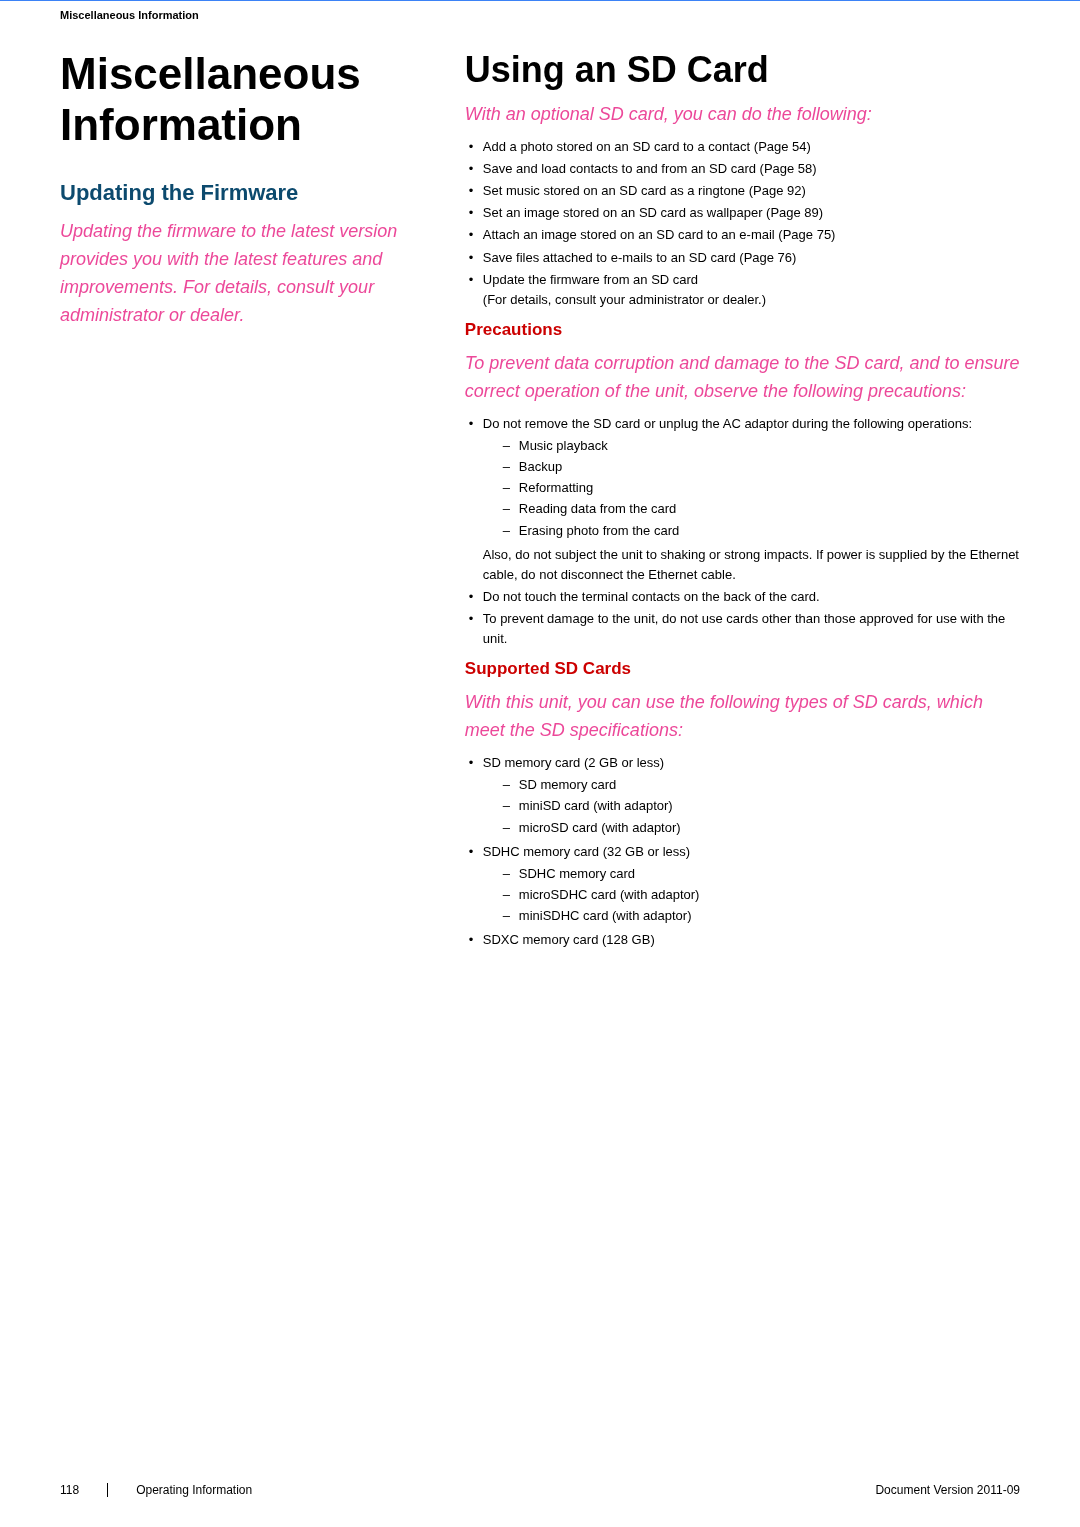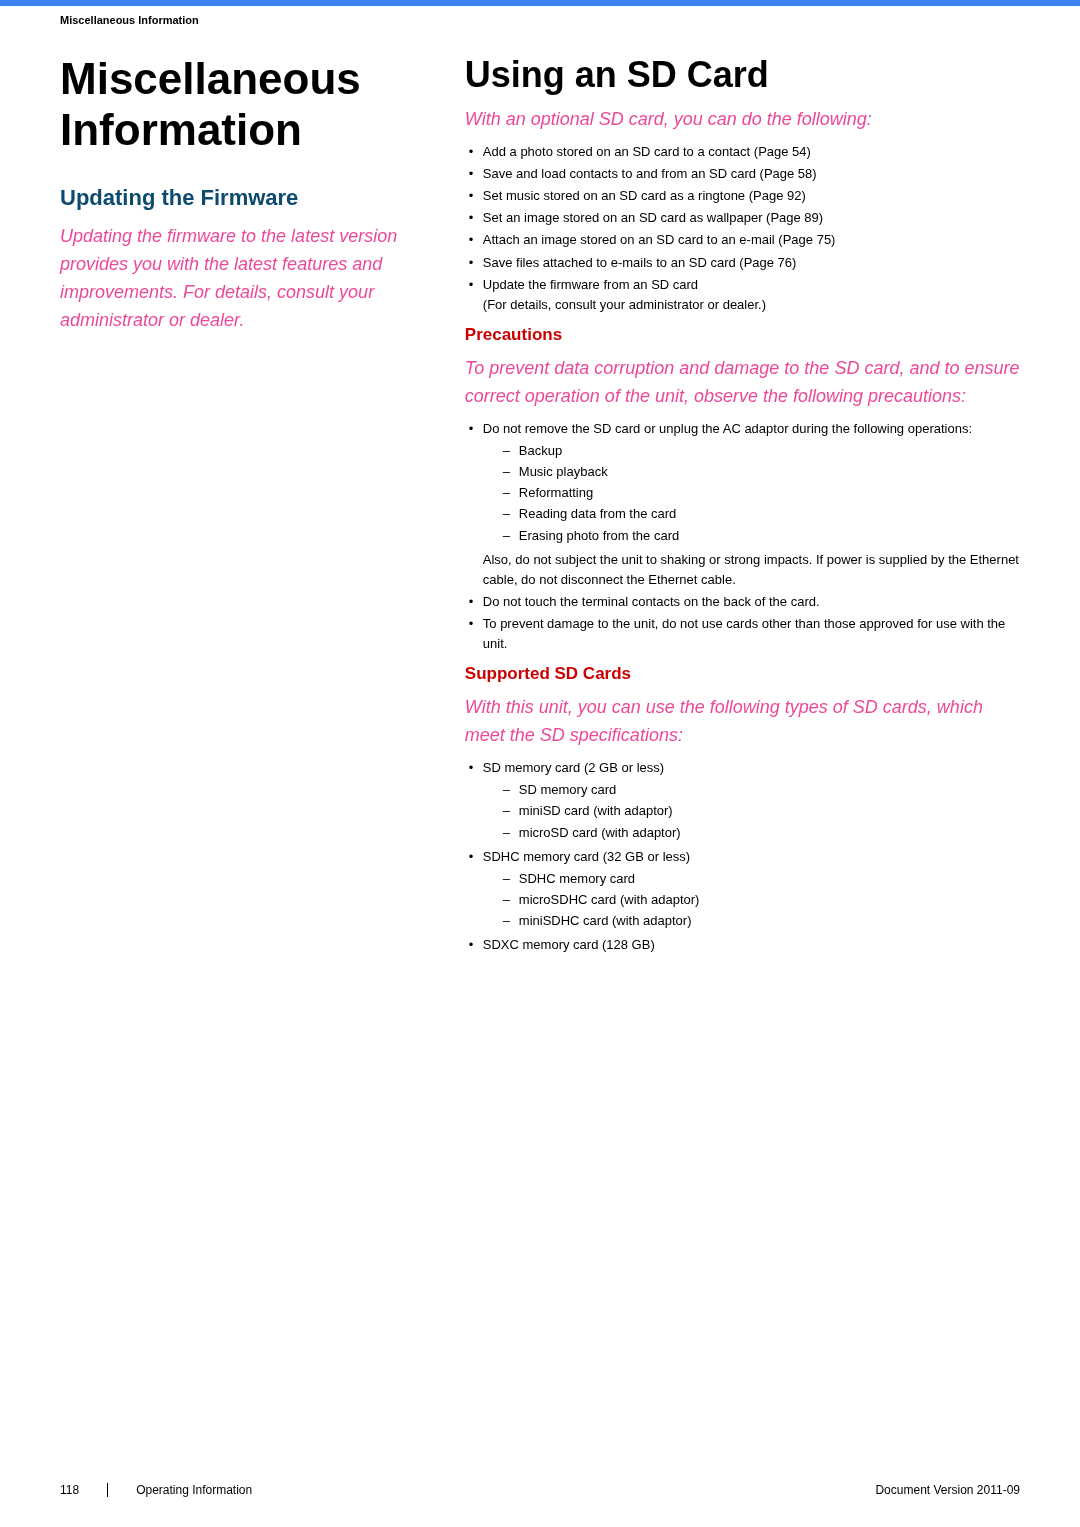--- a/index.html
+++ b/index.html
@@ -26,7 +26,7 @@
     }
 
     .top-bar {
-      border-top: 6px solid #3b82f6;
+      border-top: 1px solid #3b82f6;
       padding: 8px 60px;
       font-size: 11px;
       font-weight: bold;

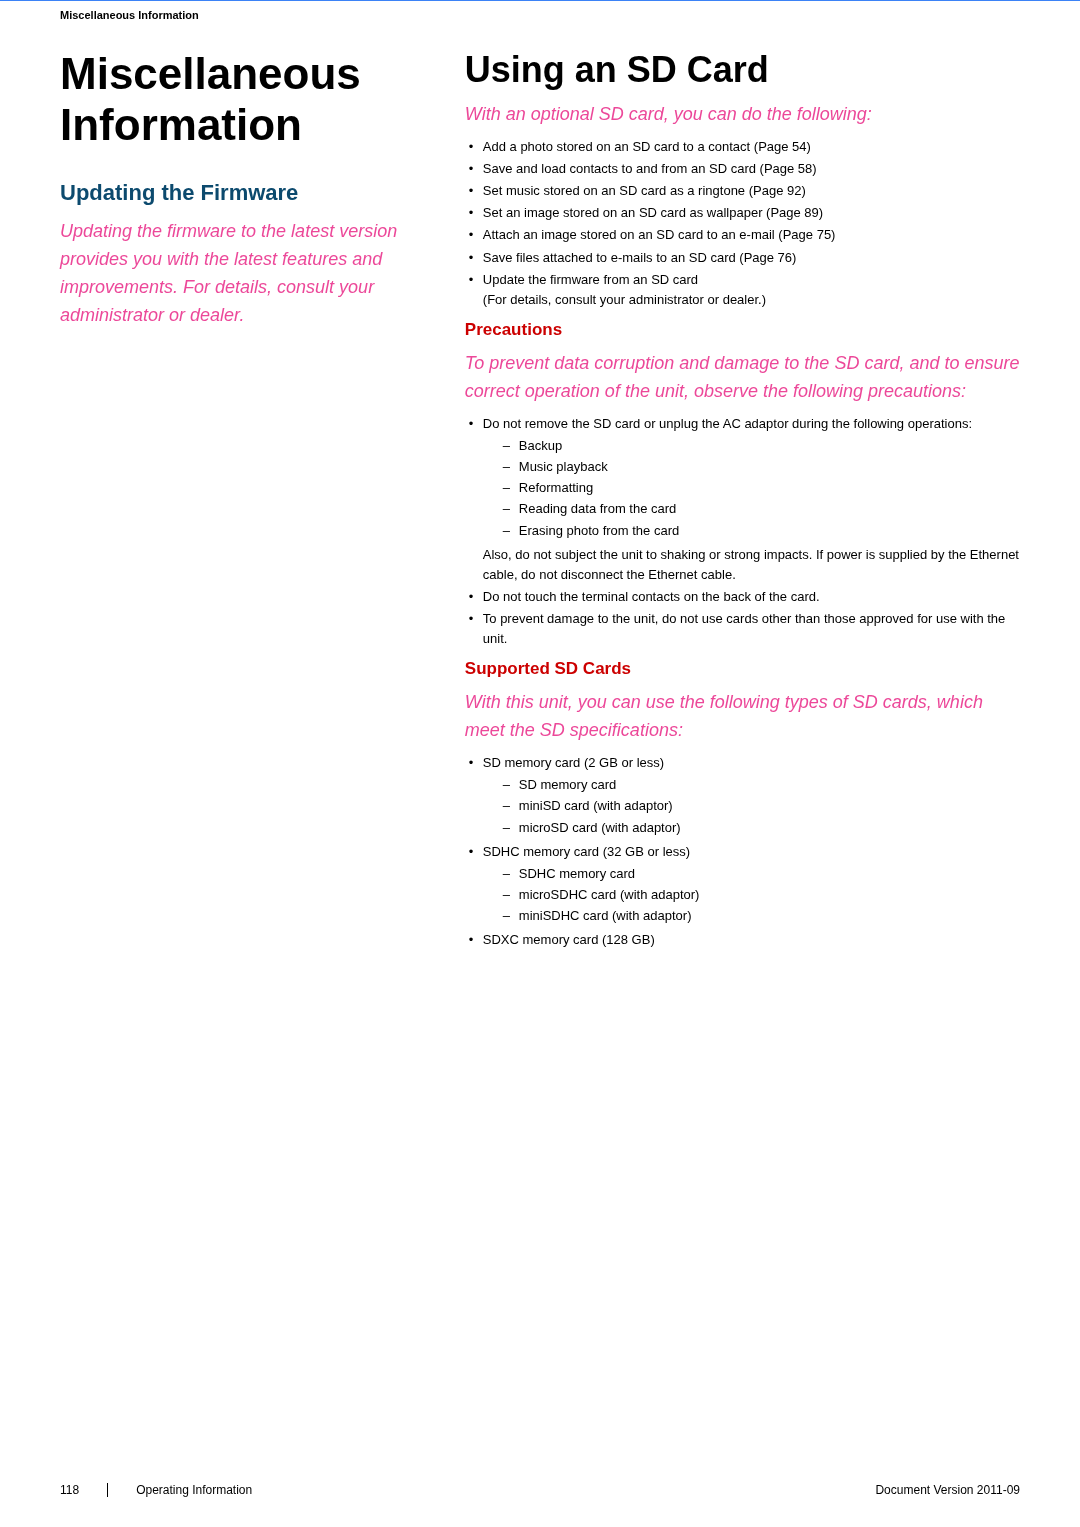--- a/index.html
+++ b/index.html
@@ -198,8 +198,8 @@
         <li>
           Do not remove the SD card or unplug the AC adaptor during the following operations:
           <ul class="dash-list">
+            <li>Music playback</li>
             <li>Backup</li>
-            <li>Music playback</li>
             <li>Reformatting</li>
             <li>Reading data from the card</li>
             <li>Erasing photo from the card</li>

